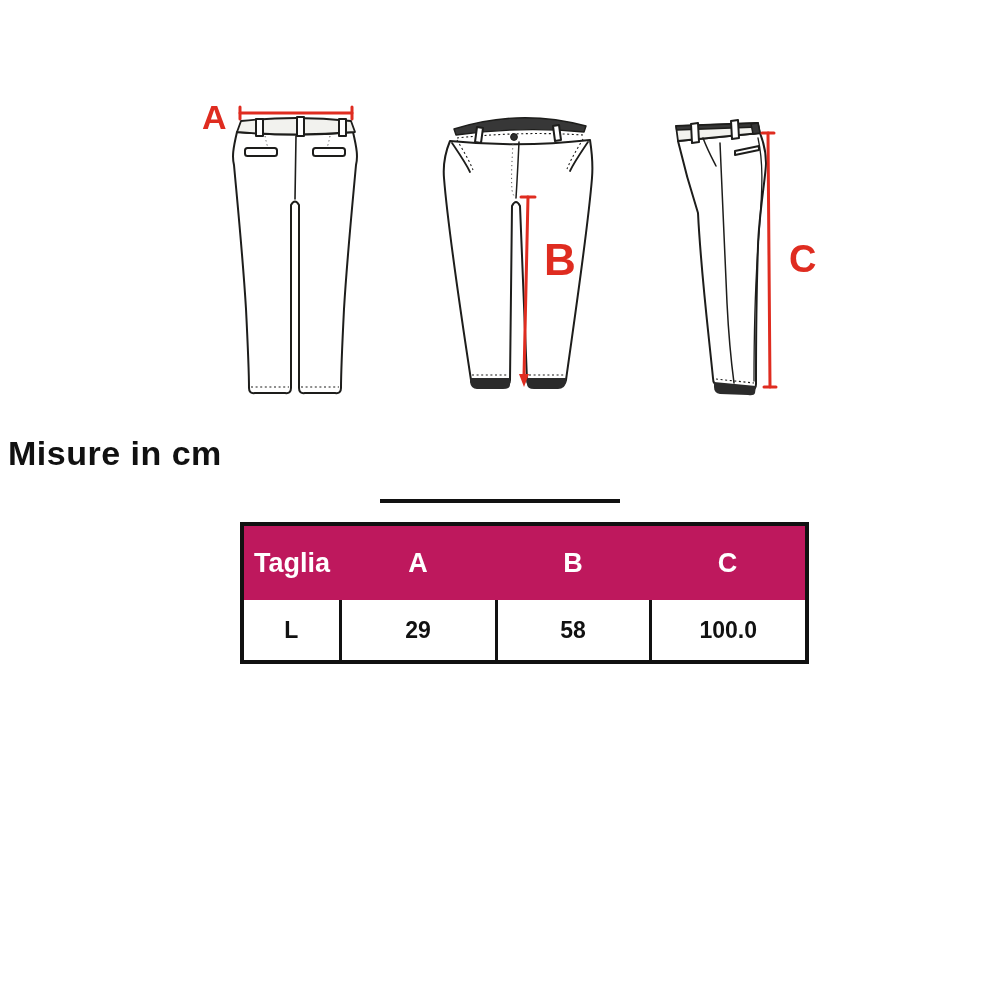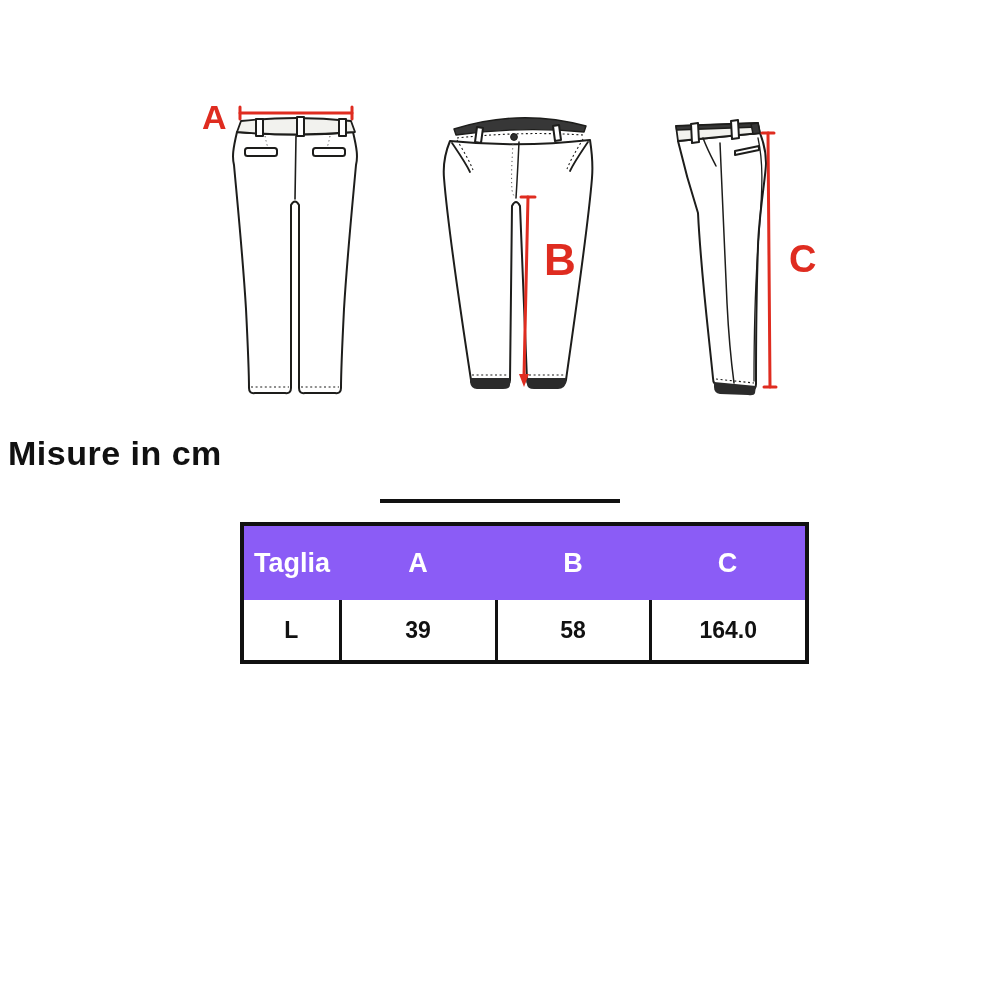--- a/index.html
+++ b/index.html
@@ -31,7 +31,7 @@
     border:4px solid #111111;
   }
   table.size-table thead th{
-    background:#8b5cf6;color:#ffffff;font-weight:800;font-size:27px;
+    background:#be185d;color:#ffffff;font-weight:800;font-size:27px;
     height:72px;text-align:center;vertical-align:middle;border:none;
     font-family:"Liberation Sans",sans-serif;
   }

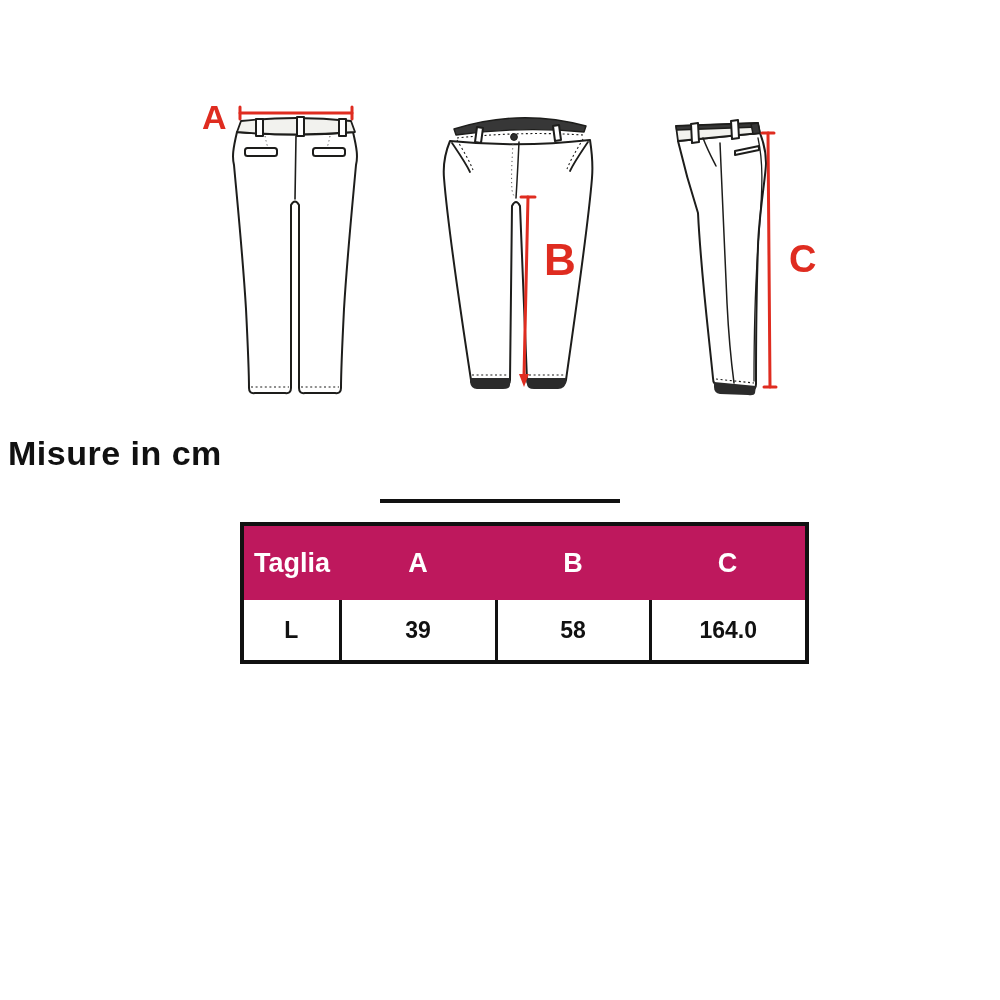--- a/index.html
+++ b/index.html
@@ -197,7 +197,7 @@
     <tbody>
       <tr>
         <td>L</td>
-        <td>39</td>
+        <td>29</td>
         <td>58</td>
         <td>164.0</td>
       </tr>

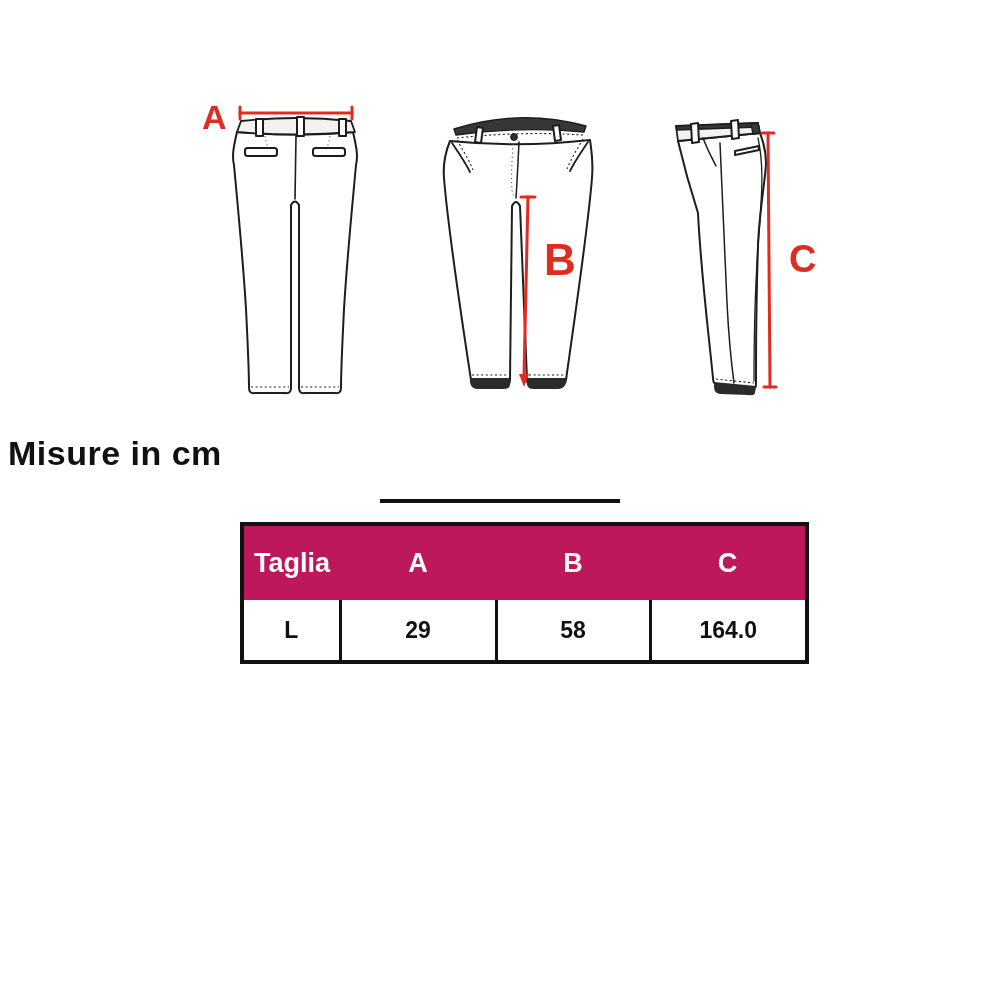--- a/index.html
+++ b/index.html
@@ -199,7 +199,7 @@
         <td>L</td>
         <td>29</td>
         <td>58</td>
-        <td>164.0</td>
+        <td>100.0</td>
       </tr>
     </tbody>
   </table>

